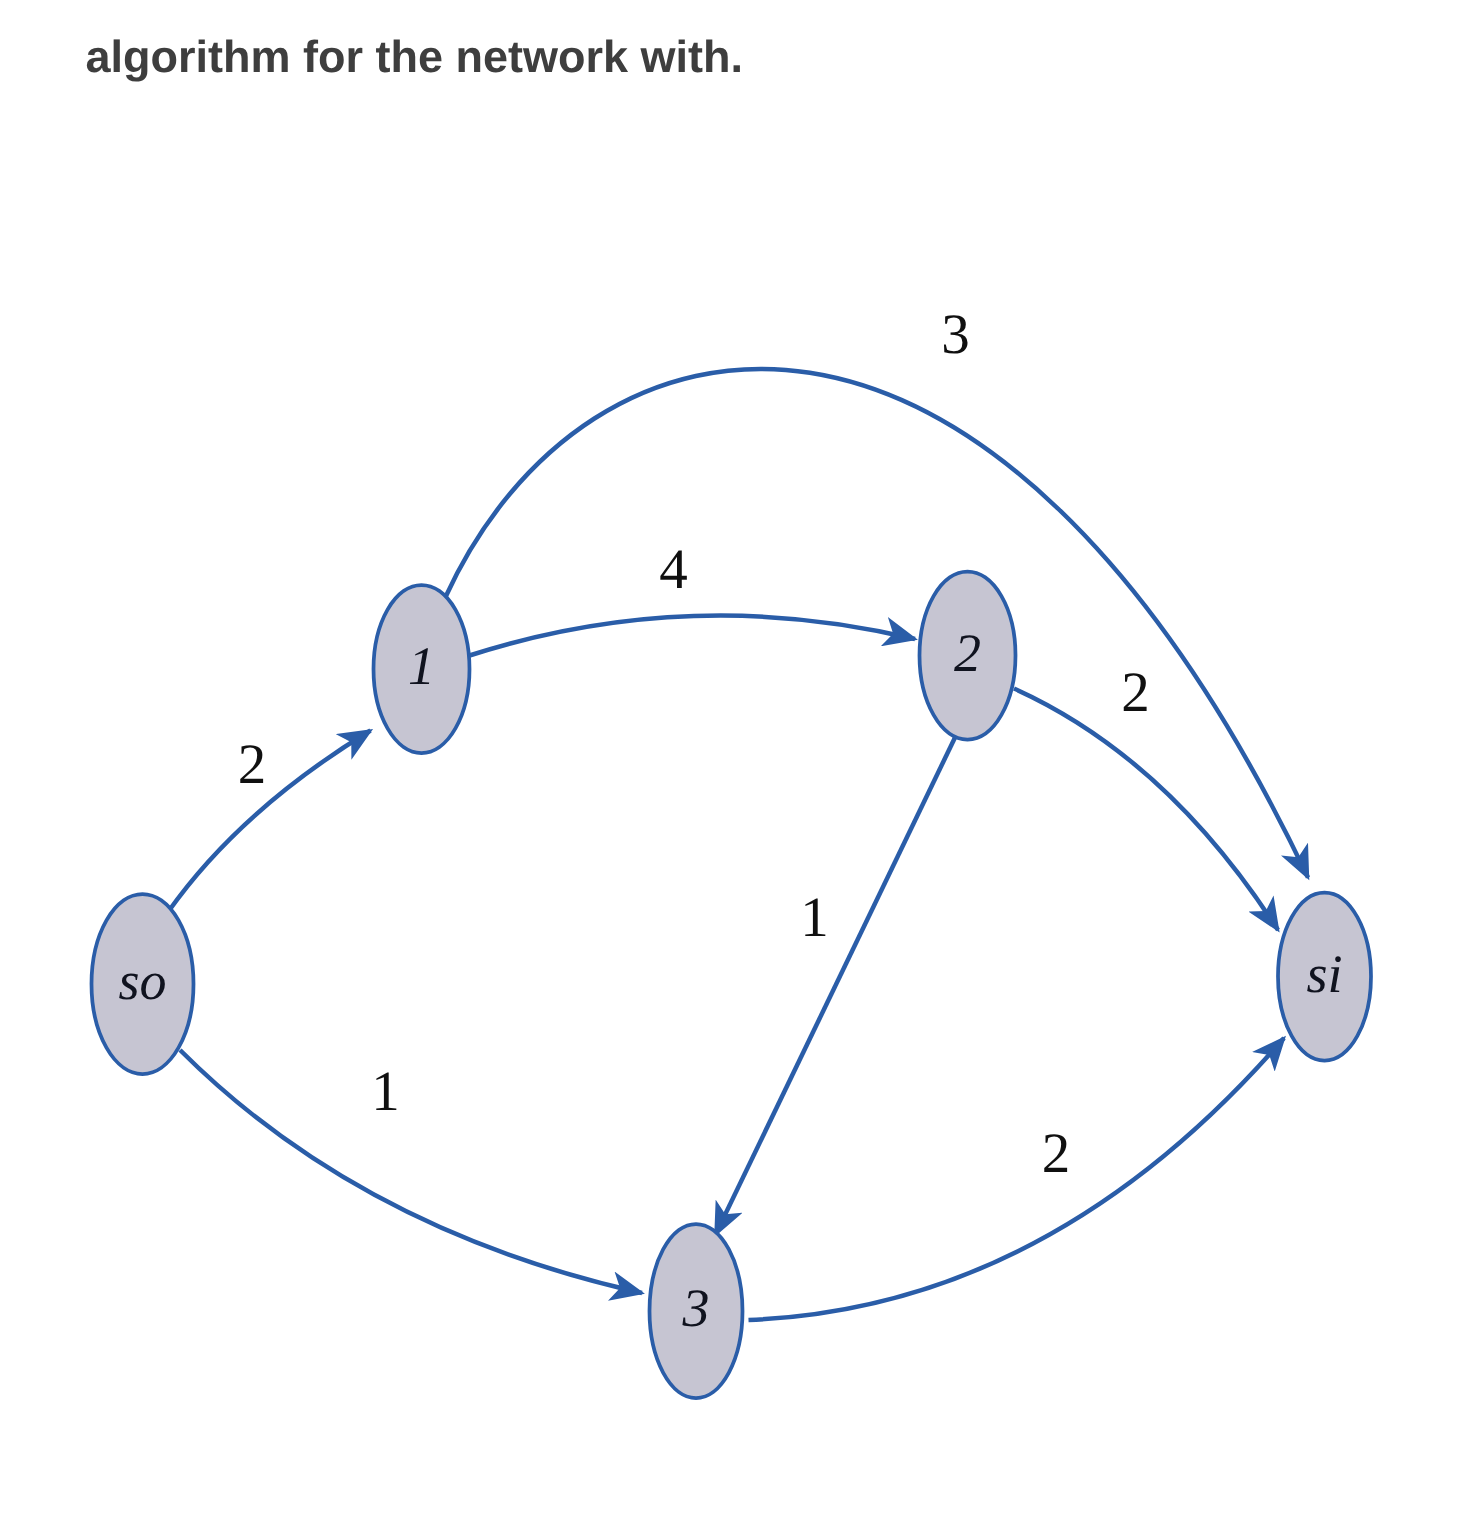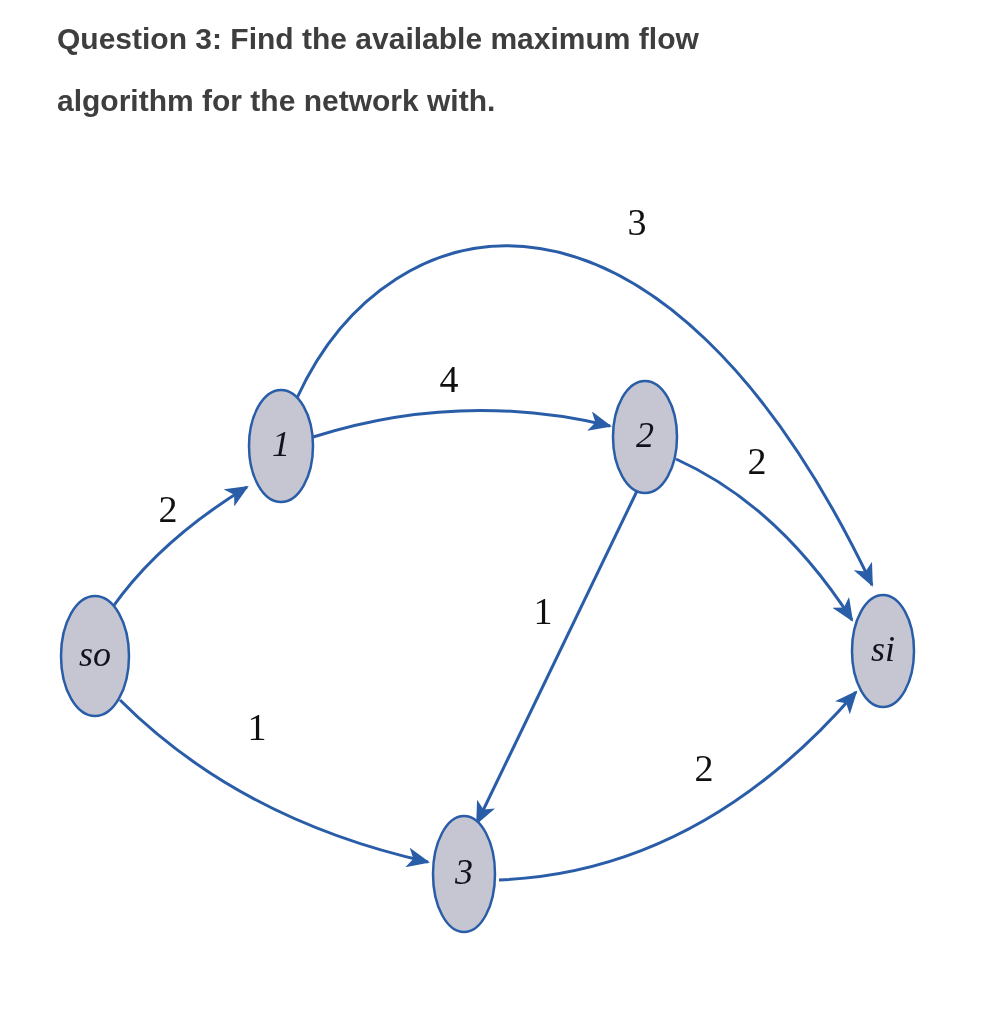--- a/index.html
+++ b/index.html
@@ -53,7 +53,6 @@
 <div class="page">
 
   <div class="question">
-    <div>Question 3: Find the available maximum flow</div>
     <div>algorithm for the network with.</div>
   </div>
 

